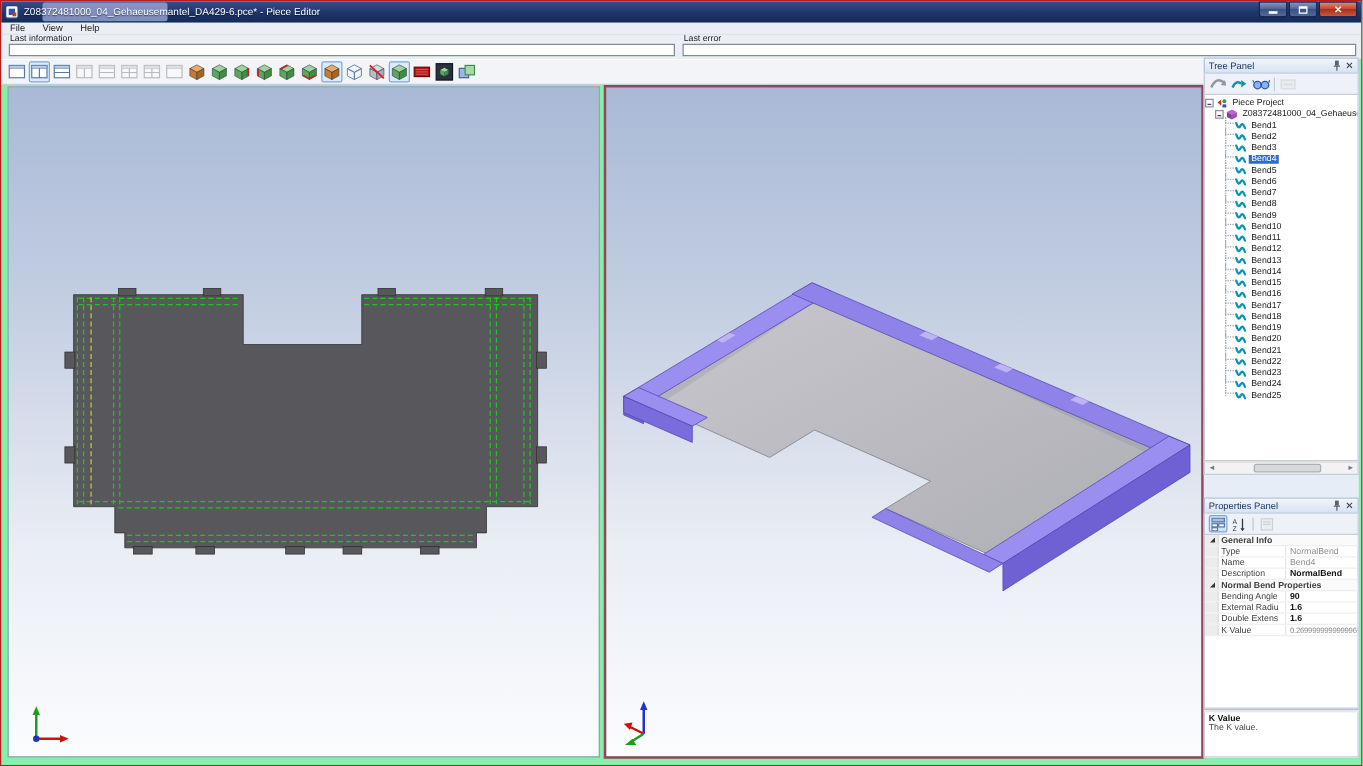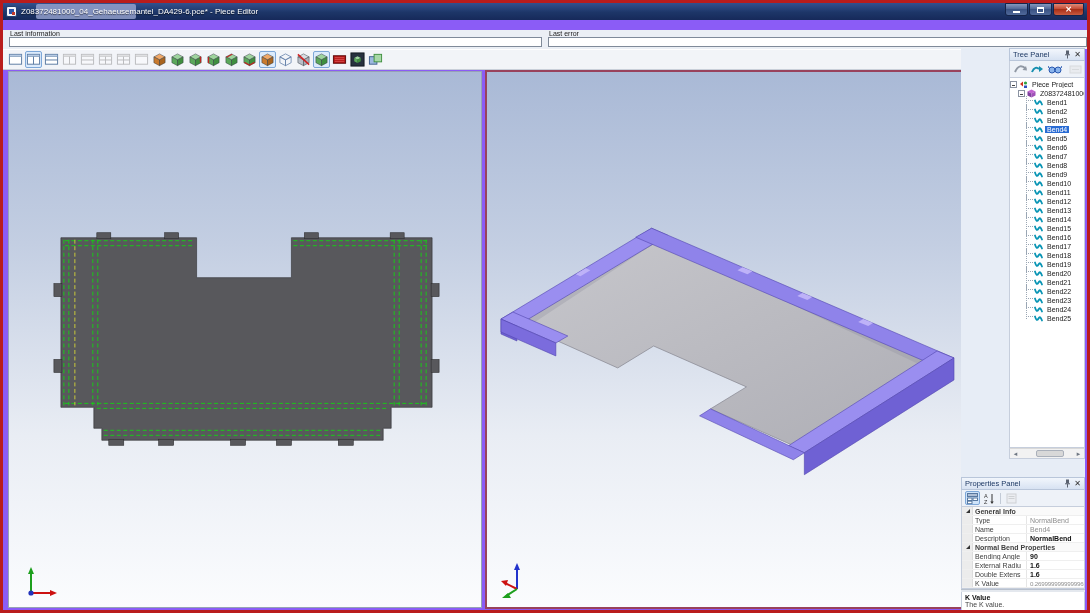--- a/index.html
+++ b/index.html
@@ -5,7 +5,7 @@
   * { box-sizing: border-box; margin: 0; padding: 0; }
   html,body { width:1090px; height:613px; overflow:hidden; }
   body { font-family:"Liberation Sans", sans-serif; background:#cdd5e3; }
-  .window { position:relative; width:1090px; height:613px; background:#8b5cf6; border:3px solid #b91c1c; overflow:hidden; }
+  .window { position:relative; width:1090px; height:613px; background:#86efac; border:1px solid #b91c1c; overflow:hidden; }
 
   
   .titlebar { position:absolute; top:0; left:0; right:0; height:17px;

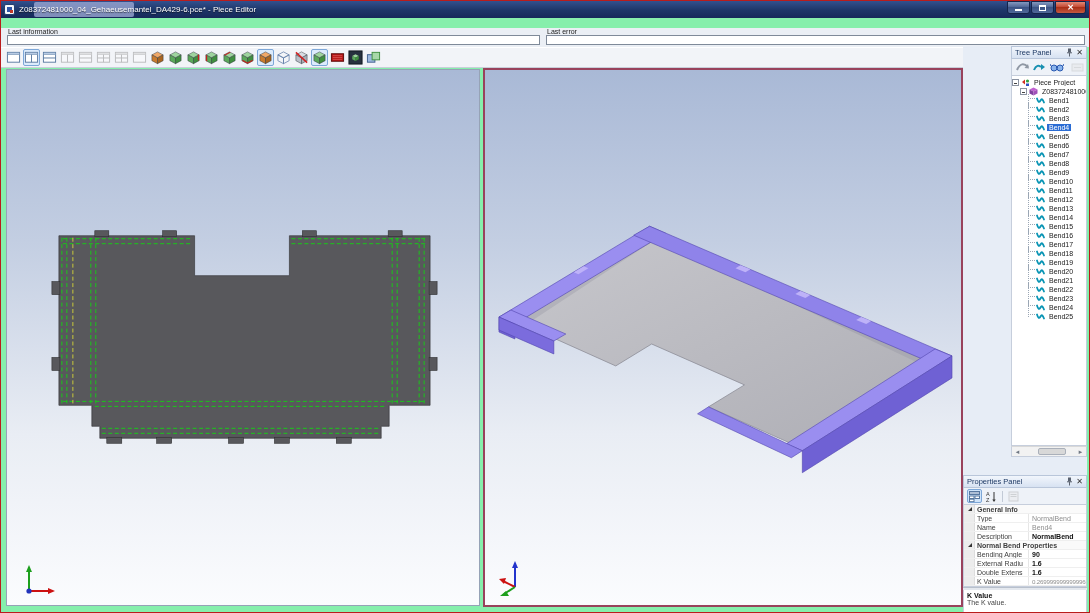--- a/index.html
+++ b/index.html
@@ -120,6 +120,11 @@
     </div>
   </div>
 
+  <div class="menubar" id="menubar">
+      <div class="menu-item">File</div>
+      <div class="menu-item">View</div>
+      <div class="menu-item">Help</div>
+    </div>
 
   <div class="infobar">
     <div class="info-group ig1">

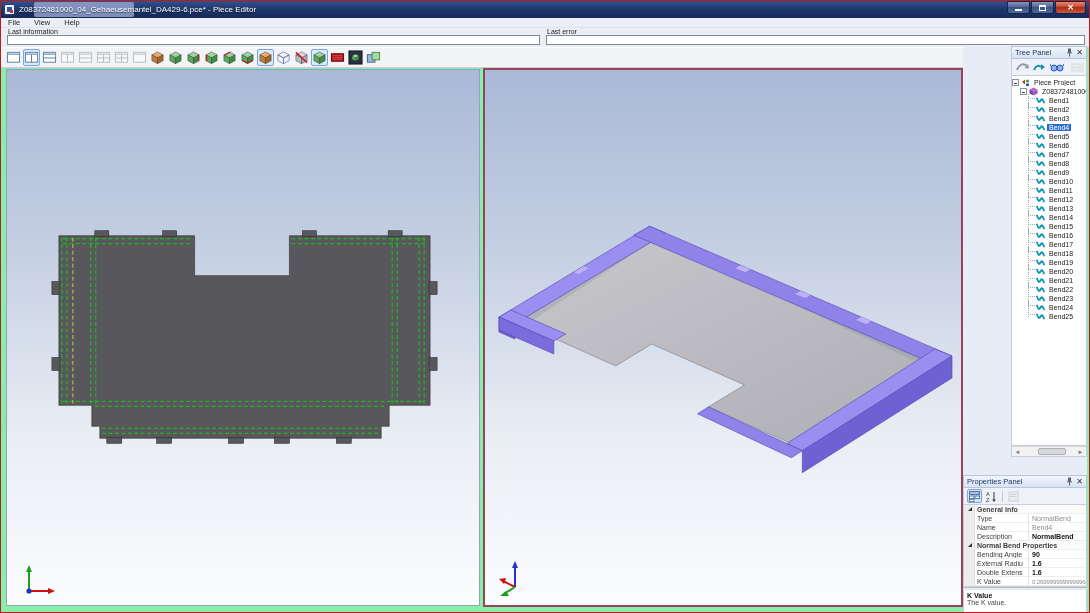--- a/index.html
+++ b/index.html
@@ -54,7 +54,7 @@
   .panel-header { height:13px; background:linear-gradient(#f2f6fc,#d7e2f2); border:1px solid #b9c6da; display:flex; align-items:center; font-size:7.5px; color:#17335f; padding:0 3px; flex:none; }
   .ph-title { flex:1; white-space:nowrap; overflow:hidden; }
   .ph-btn { margin-left:3px; color:#333; font-size:8px; line-height:8px; display:flex; align-items:center; }
-  .tree-panel { height:411px; display:flex; flex-direction:column; flex:none;margin-left:48px; }
+  .tree-panel { height:334px; display:flex; flex-direction:column; flex:none; }
   .panel-toolbar { height:17px; background:#eef2f8; border:1px solid #c6cedc; border-top:none; display:flex; align-items:center; gap:2px; padding:0 3px; flex:none; }
   .pt-sep { width:1px; height:11px; background:#c2cad6; margin:0 1px; }
   .pt-icon { width:15px; height:14px; display:flex; align-items:center; justify-content:center; border:1px solid transparent; border-radius:2px; }

